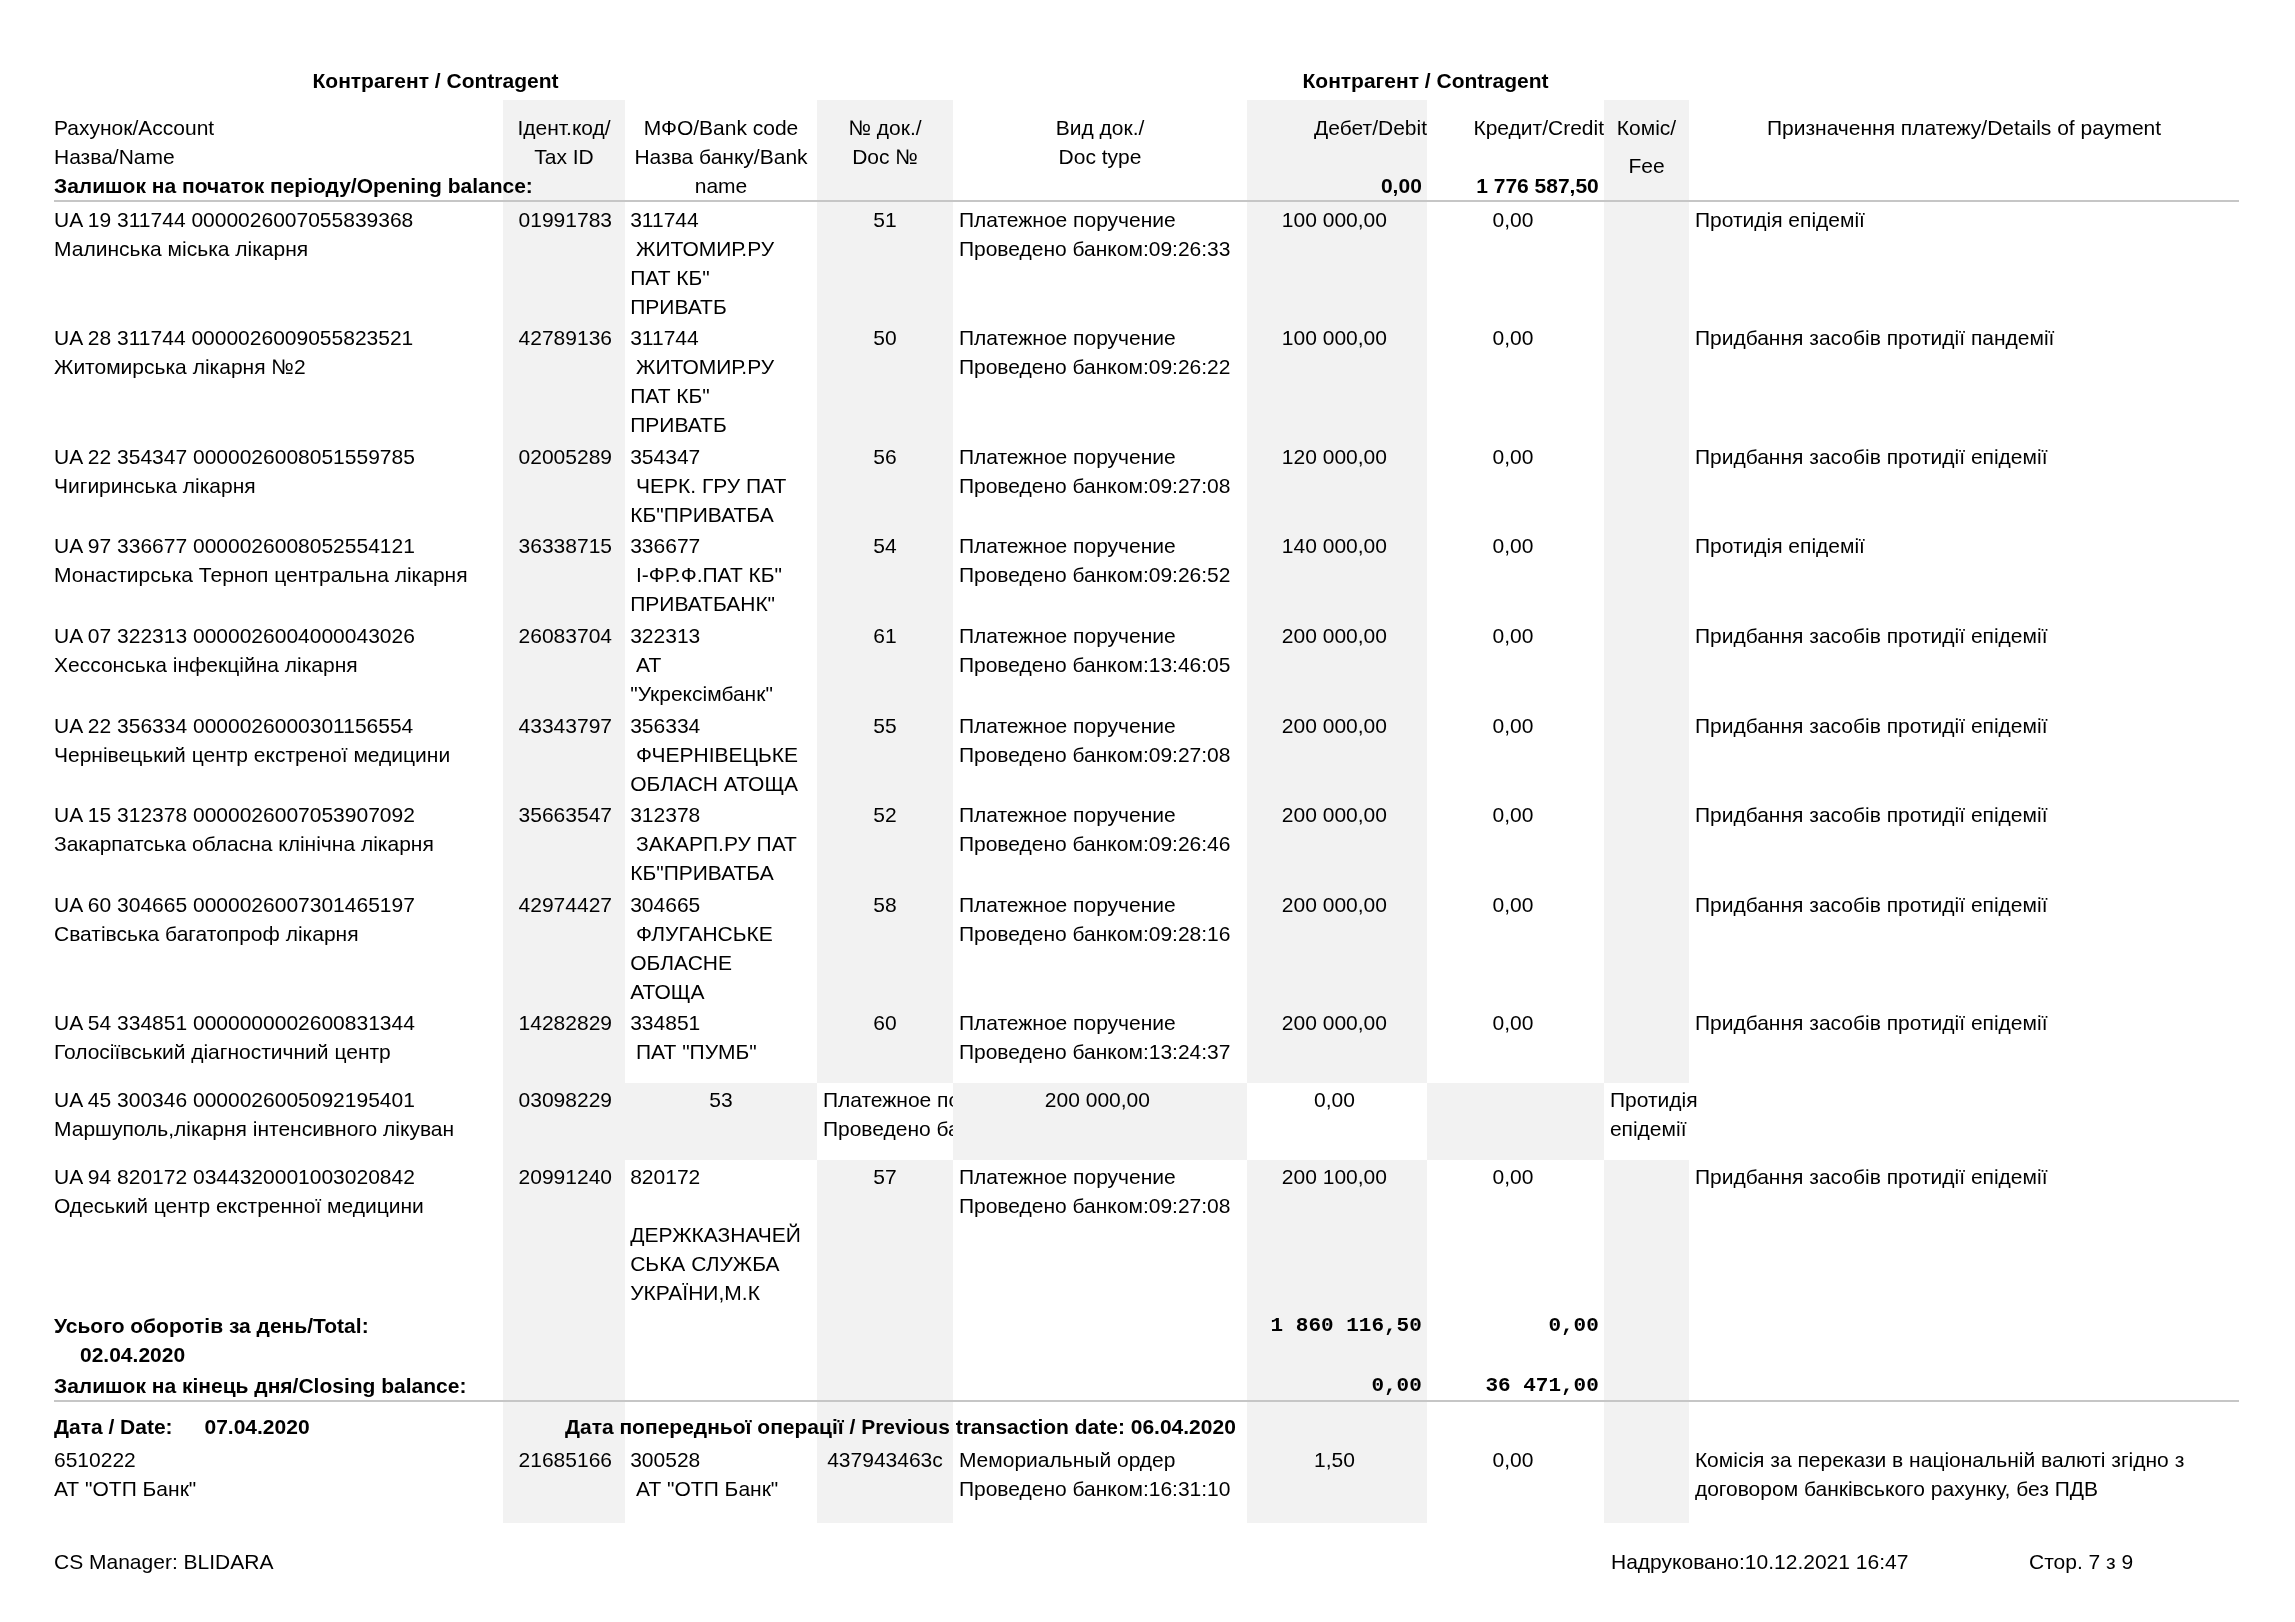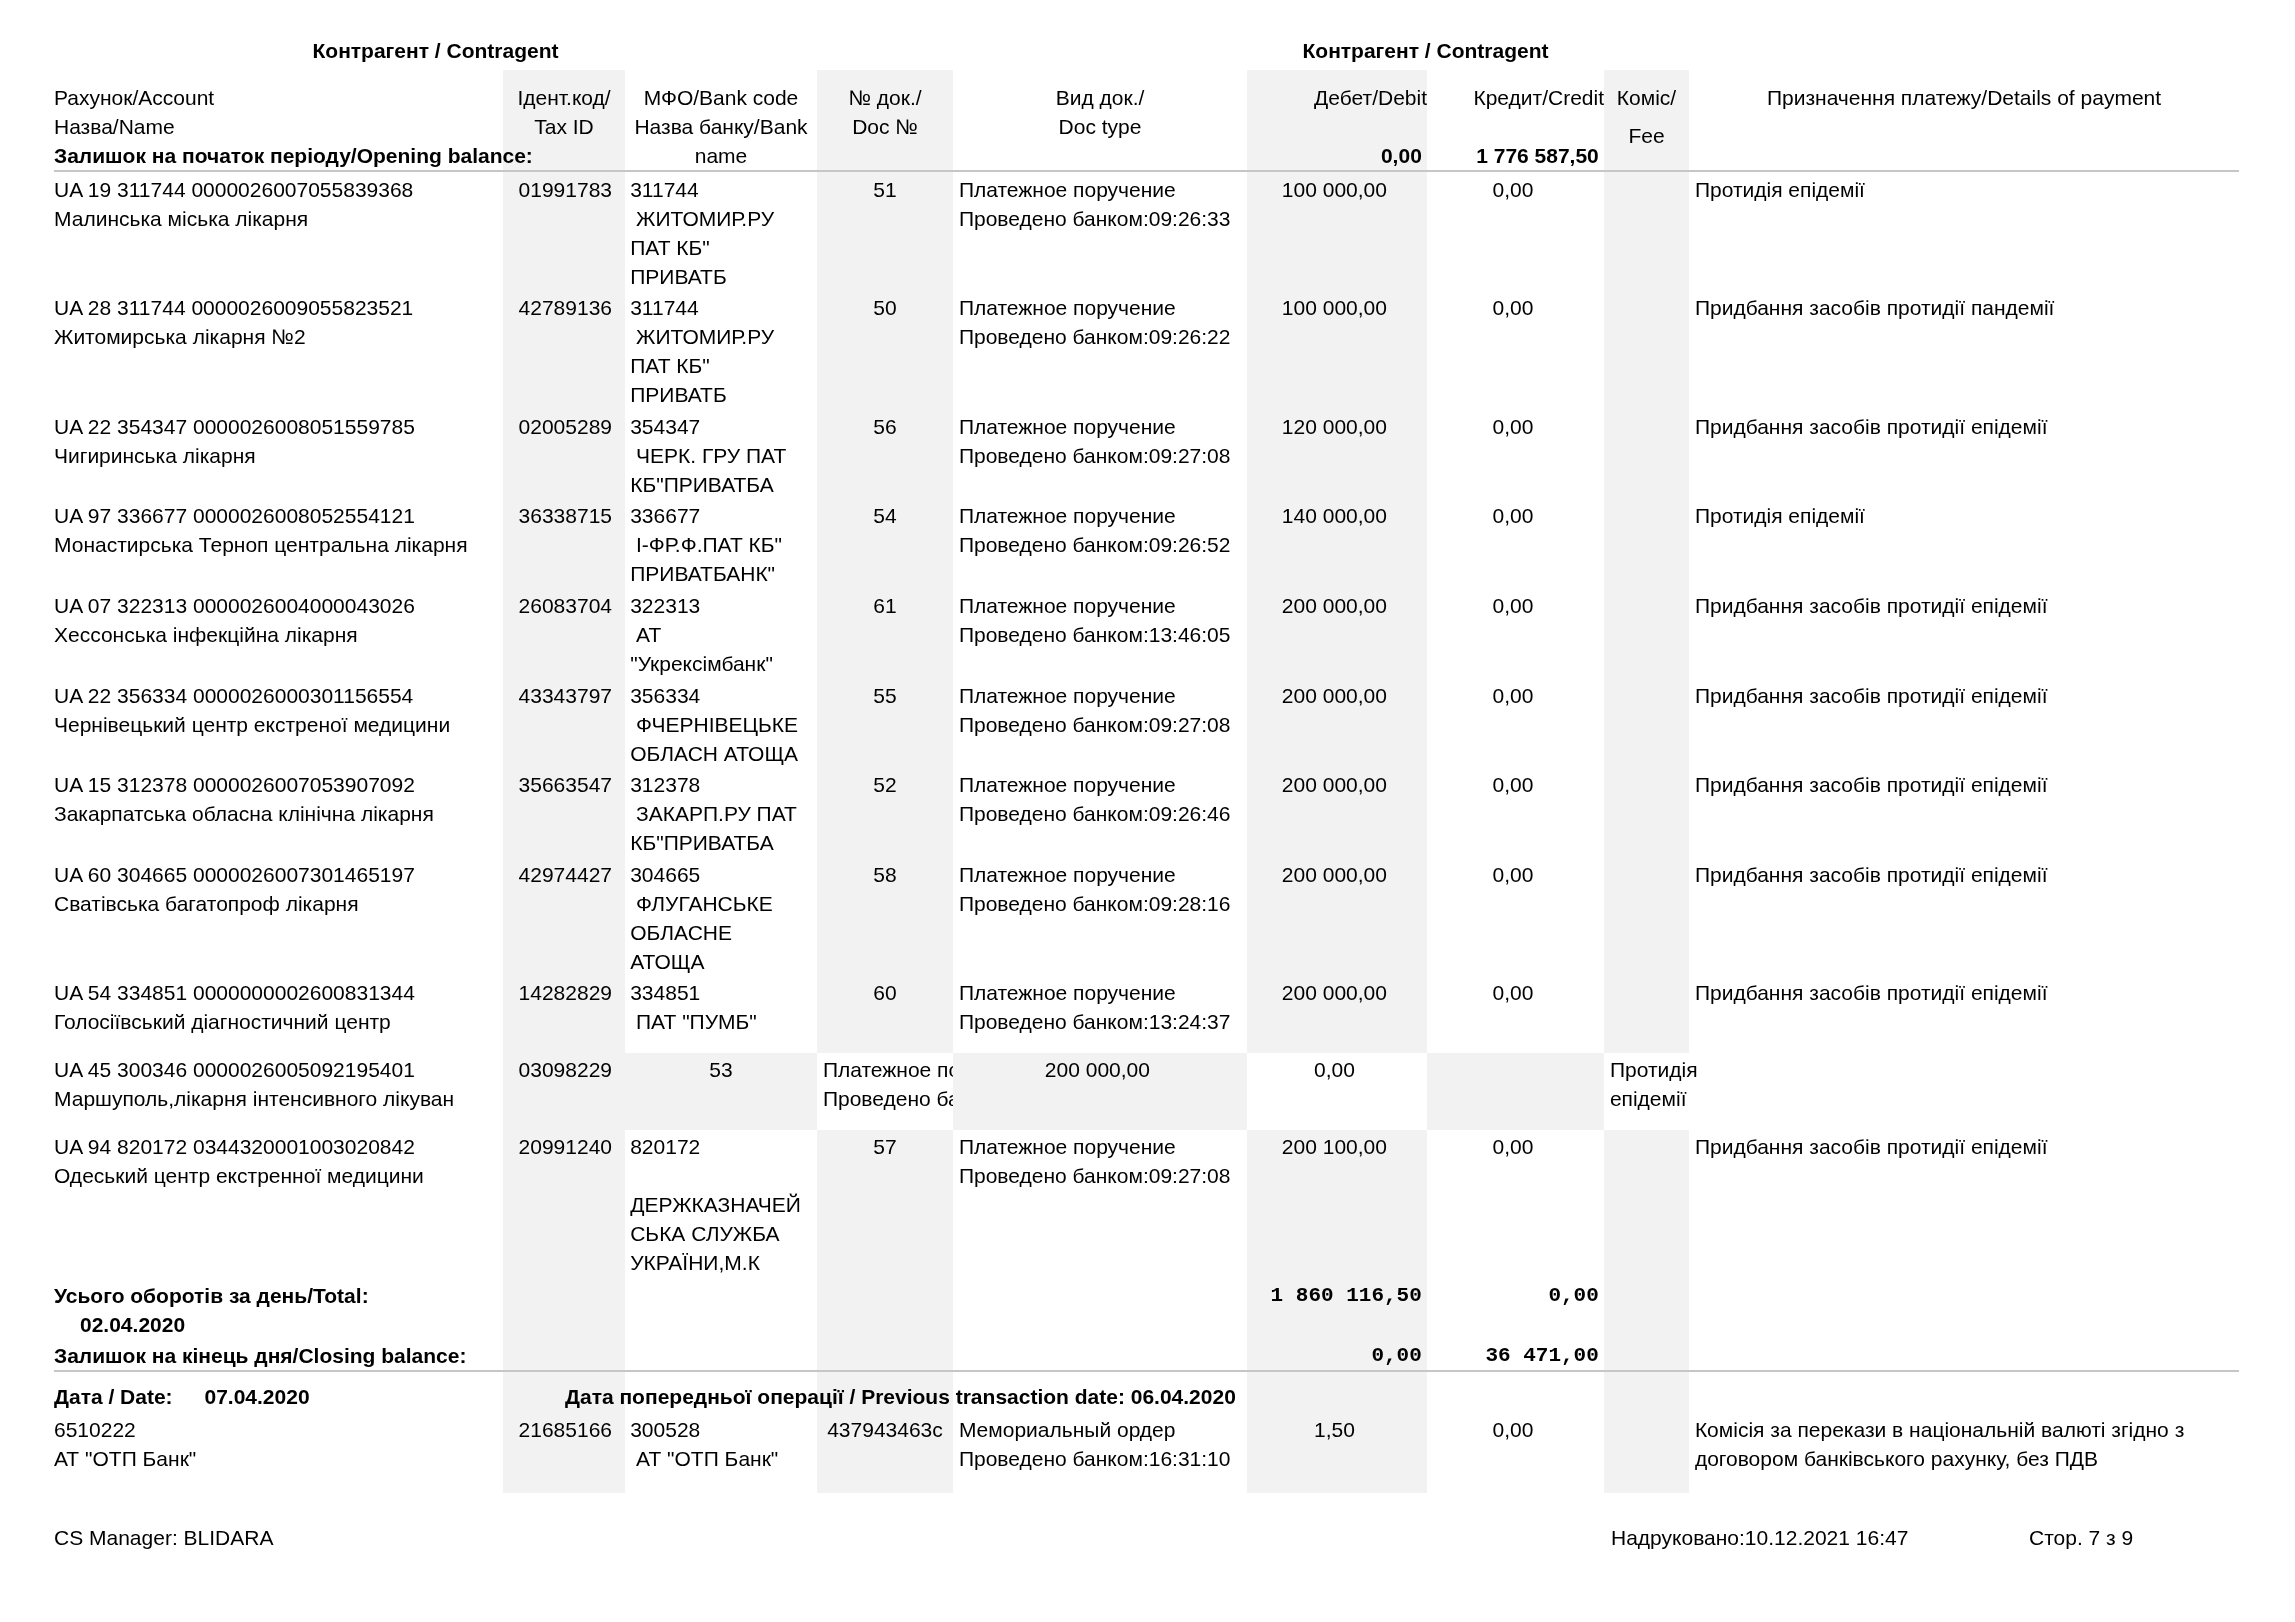--- a/index.html
+++ b/index.html
@@ -9,7 +9,7 @@
     font-size:21px;line-height:29px;color:#000;
     -webkit-font-smoothing:antialiased;
   }
-  .sheet{position:relative;width:1827px;height:1622px;padding-top:31px;box-sizing:border-box;}
+  .sheet{position:relative;width:1827px;height:1622px;padding-top:61px;box-sizing:border-box;}
   .grid{
     display:grid;
     grid-template-columns:449px 122px 192px 136px 294px 180px 177px 85px 550px;

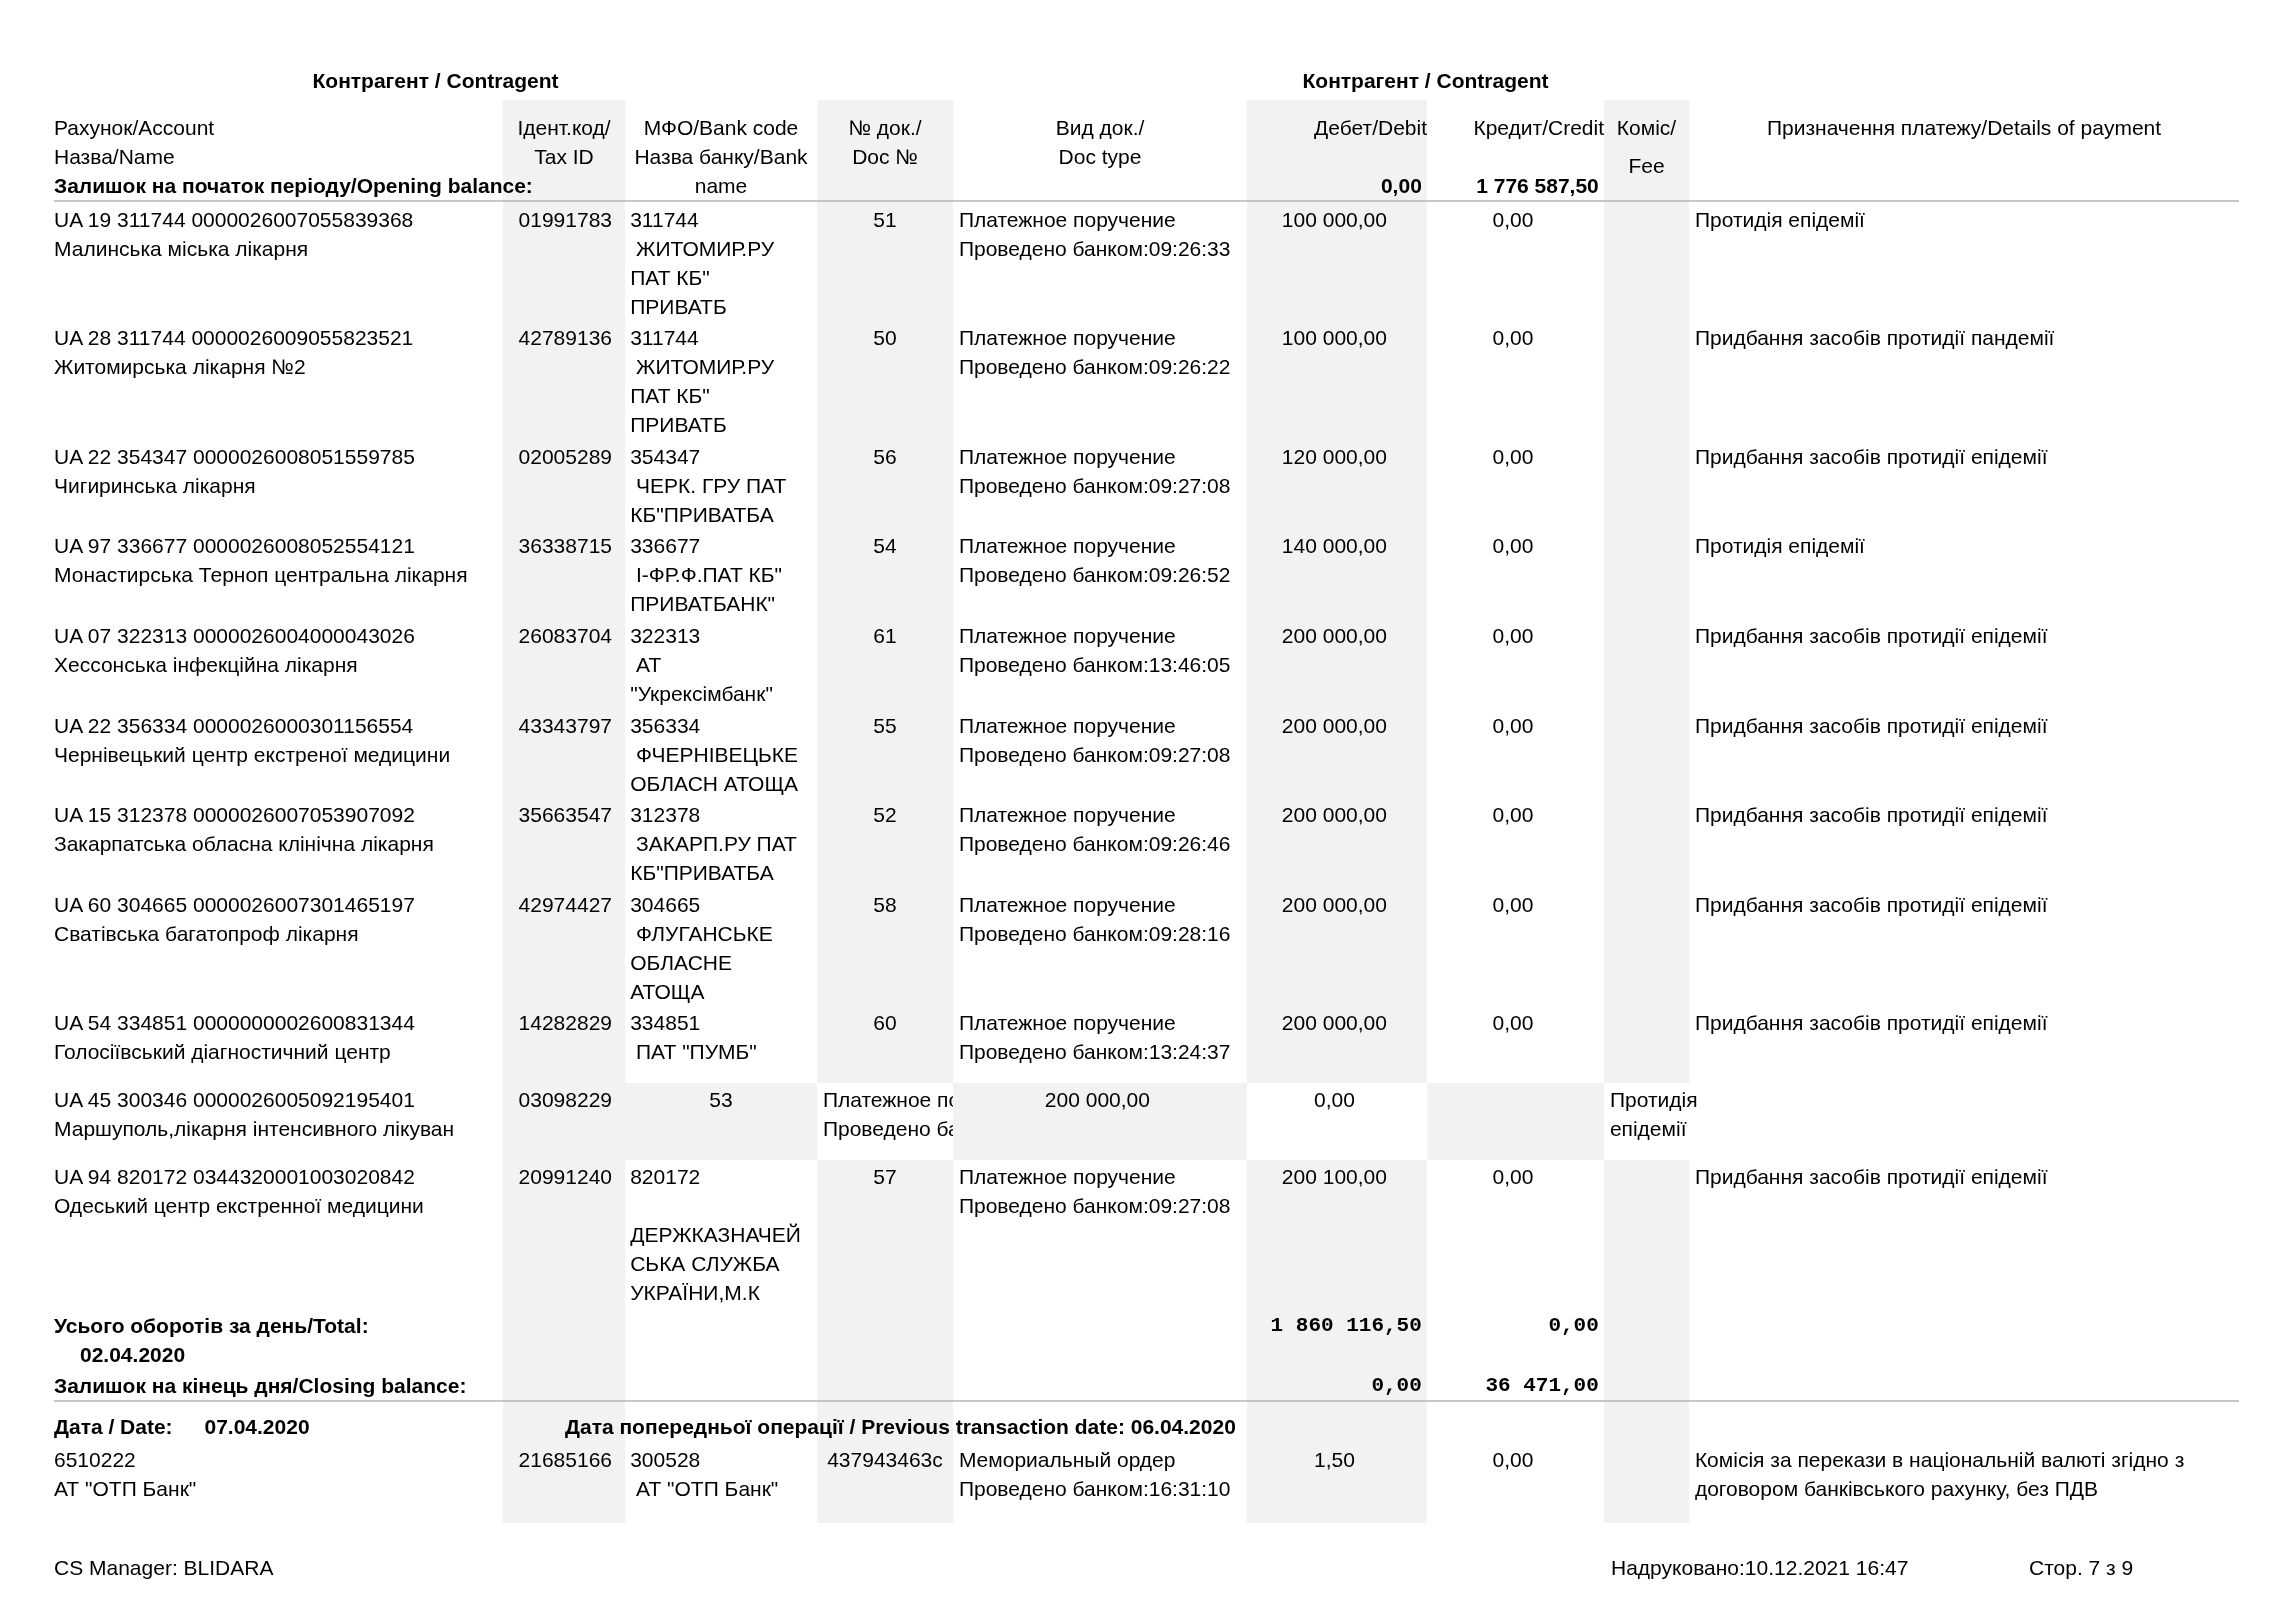--- a/index.html
+++ b/index.html
@@ -48,7 +48,7 @@
   .prev-date{white-space:nowrap;display:inline-block;margin-left:-60px;position:relative;z-index:2;}
   .comm > .cell{min-height:80px;}
   
-  .footer{position:relative;height:39px;margin-top:30px;}
+  .footer{position:relative;height:39px;margin-top:24px;}
   .footer span{position:absolute;top:0;white-space:nowrap;}
   .f-manager{left:54px;}
   .f-printed{left:1611px;text-align:center;}

